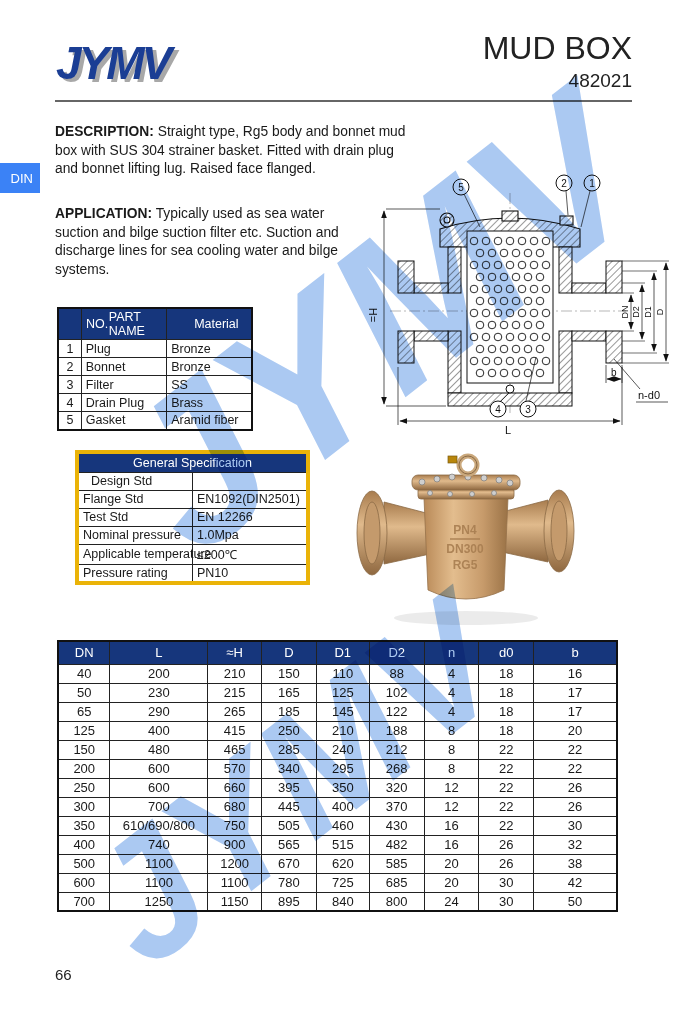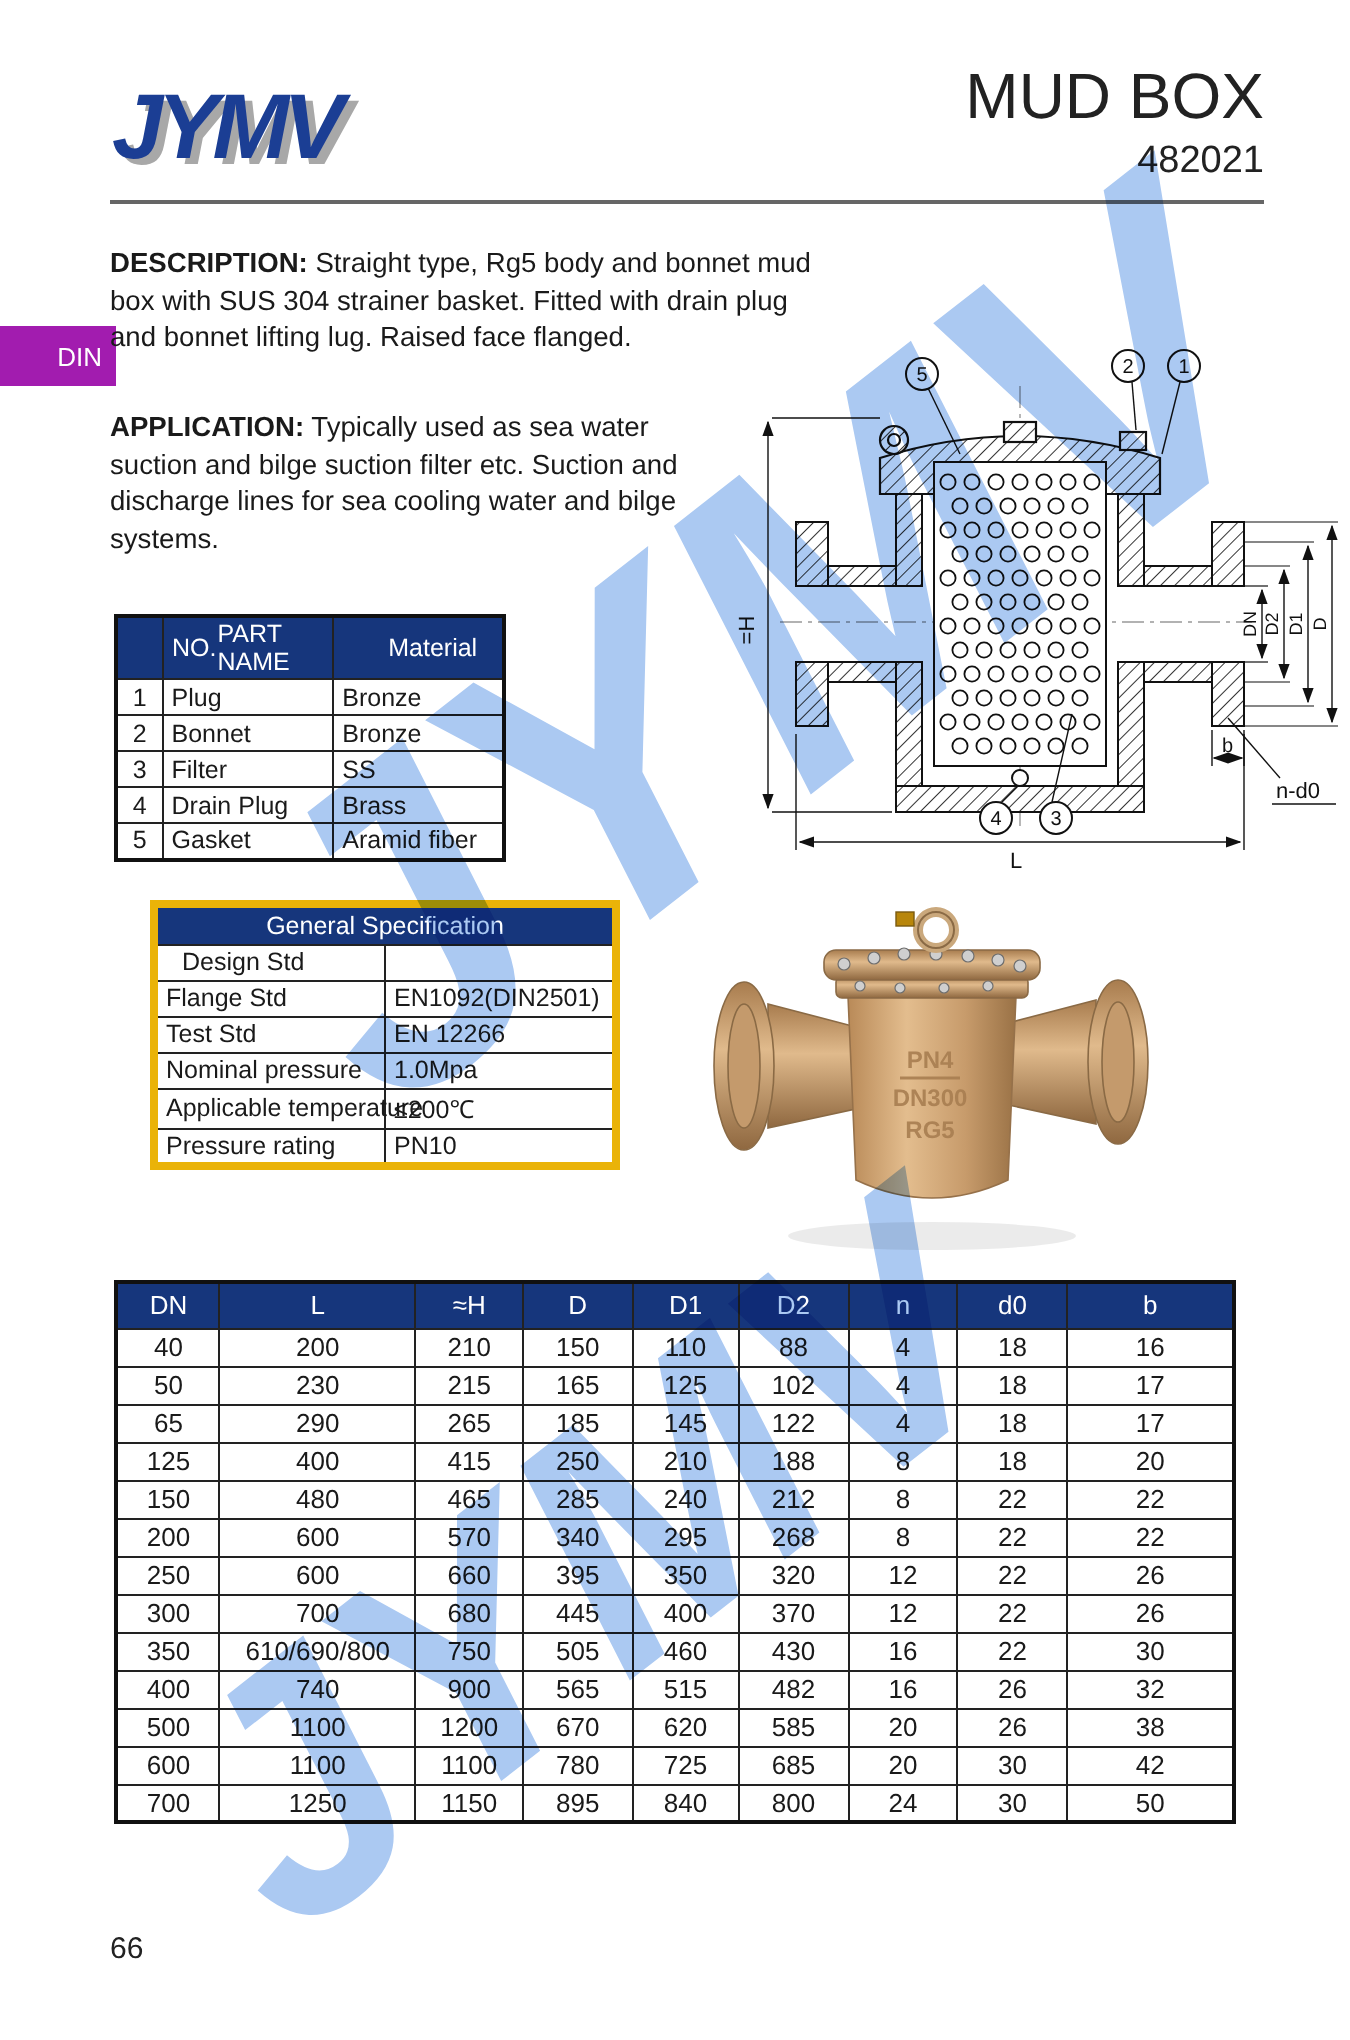--- a/index.html
+++ b/index.html
@@ -16,7 +16,7 @@
   .header-rule { position:absolute; left:55px; top:100px; width:577px; border-top:2px solid #666; }
 
   
-  .din-tab { position:absolute; left:0; top:163px; width:58px; height:30px; background:#a21caf;
+  .din-tab { position:absolute; left:0; top:163px; width:40px; height:30px; background:#3b82f6;
              color:#fff; font-size:13px; display:flex; align-items:center; justify-content:flex-end;
              padding-right:7px; }
 

